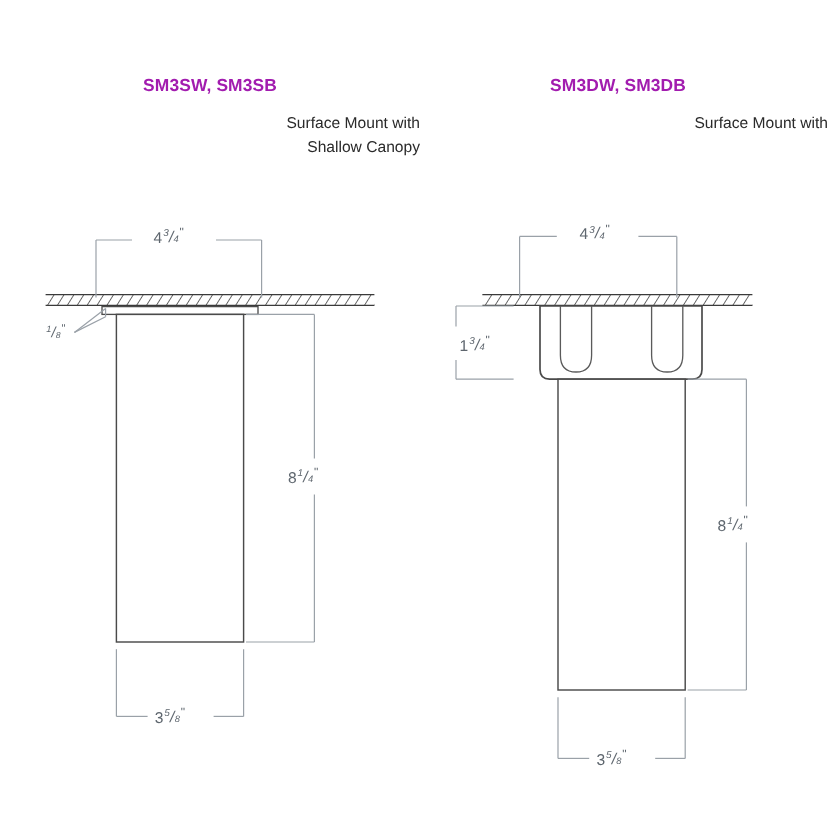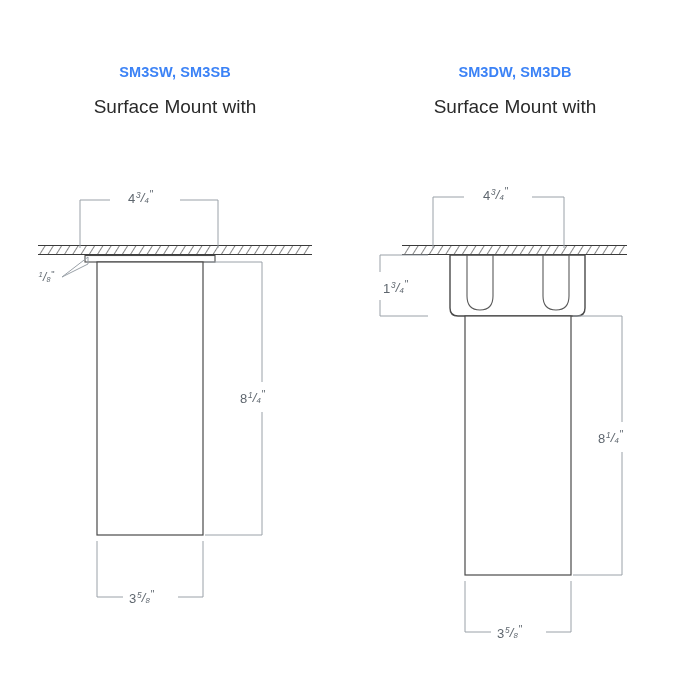--- a/index.html
+++ b/index.html
@@ -43,7 +43,7 @@
     font-size: 14.5px;
     font-weight: bold;
     letter-spacing: 0.1px;
-    color: #3b82f6;
+    color: #a21caf;
     line-height: 1.2;
   }
   .subtitle {

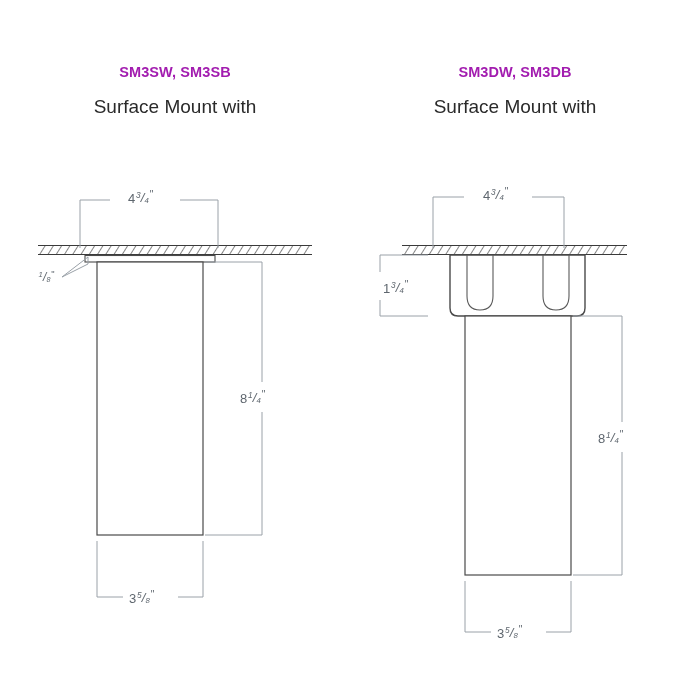--- a/index.html
+++ b/index.html
@@ -48,10 +48,11 @@
   }
   .subtitle {
     margin-top: 12px;
-    font-size: 19px;
+    font-size: 13px;
     font-weight: normal;
     color: #2a2a2a;
     line-height: 1.52;
+    text-align: right;
   }
   .subtitle .ln { display: block; }
 

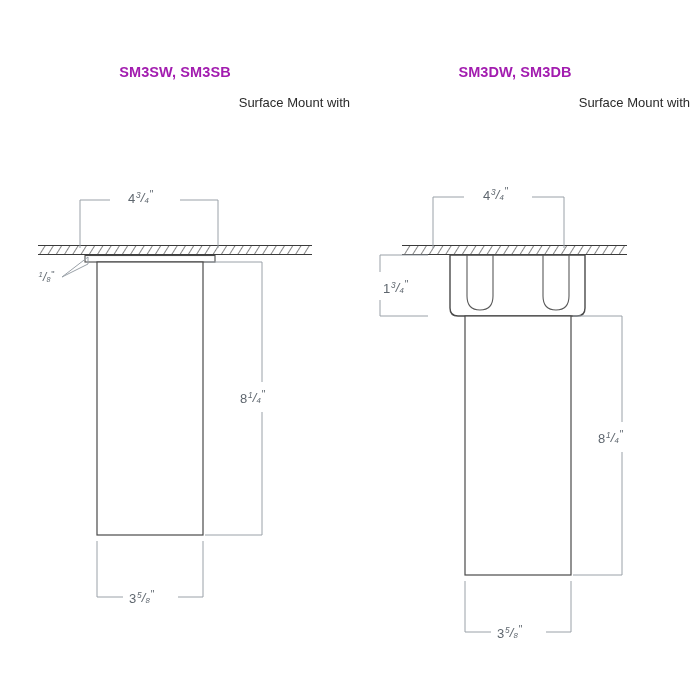--- a/index.html
+++ b/index.html
@@ -107,6 +107,7 @@
       <div class="model-codes">SM3SW, SM3SB</div>
       <div class="subtitle">
         <span class="ln">Surface Mount with</span>
+        <span class="ln">Shallow Canopy</span>
       </div>
     </div>
 

